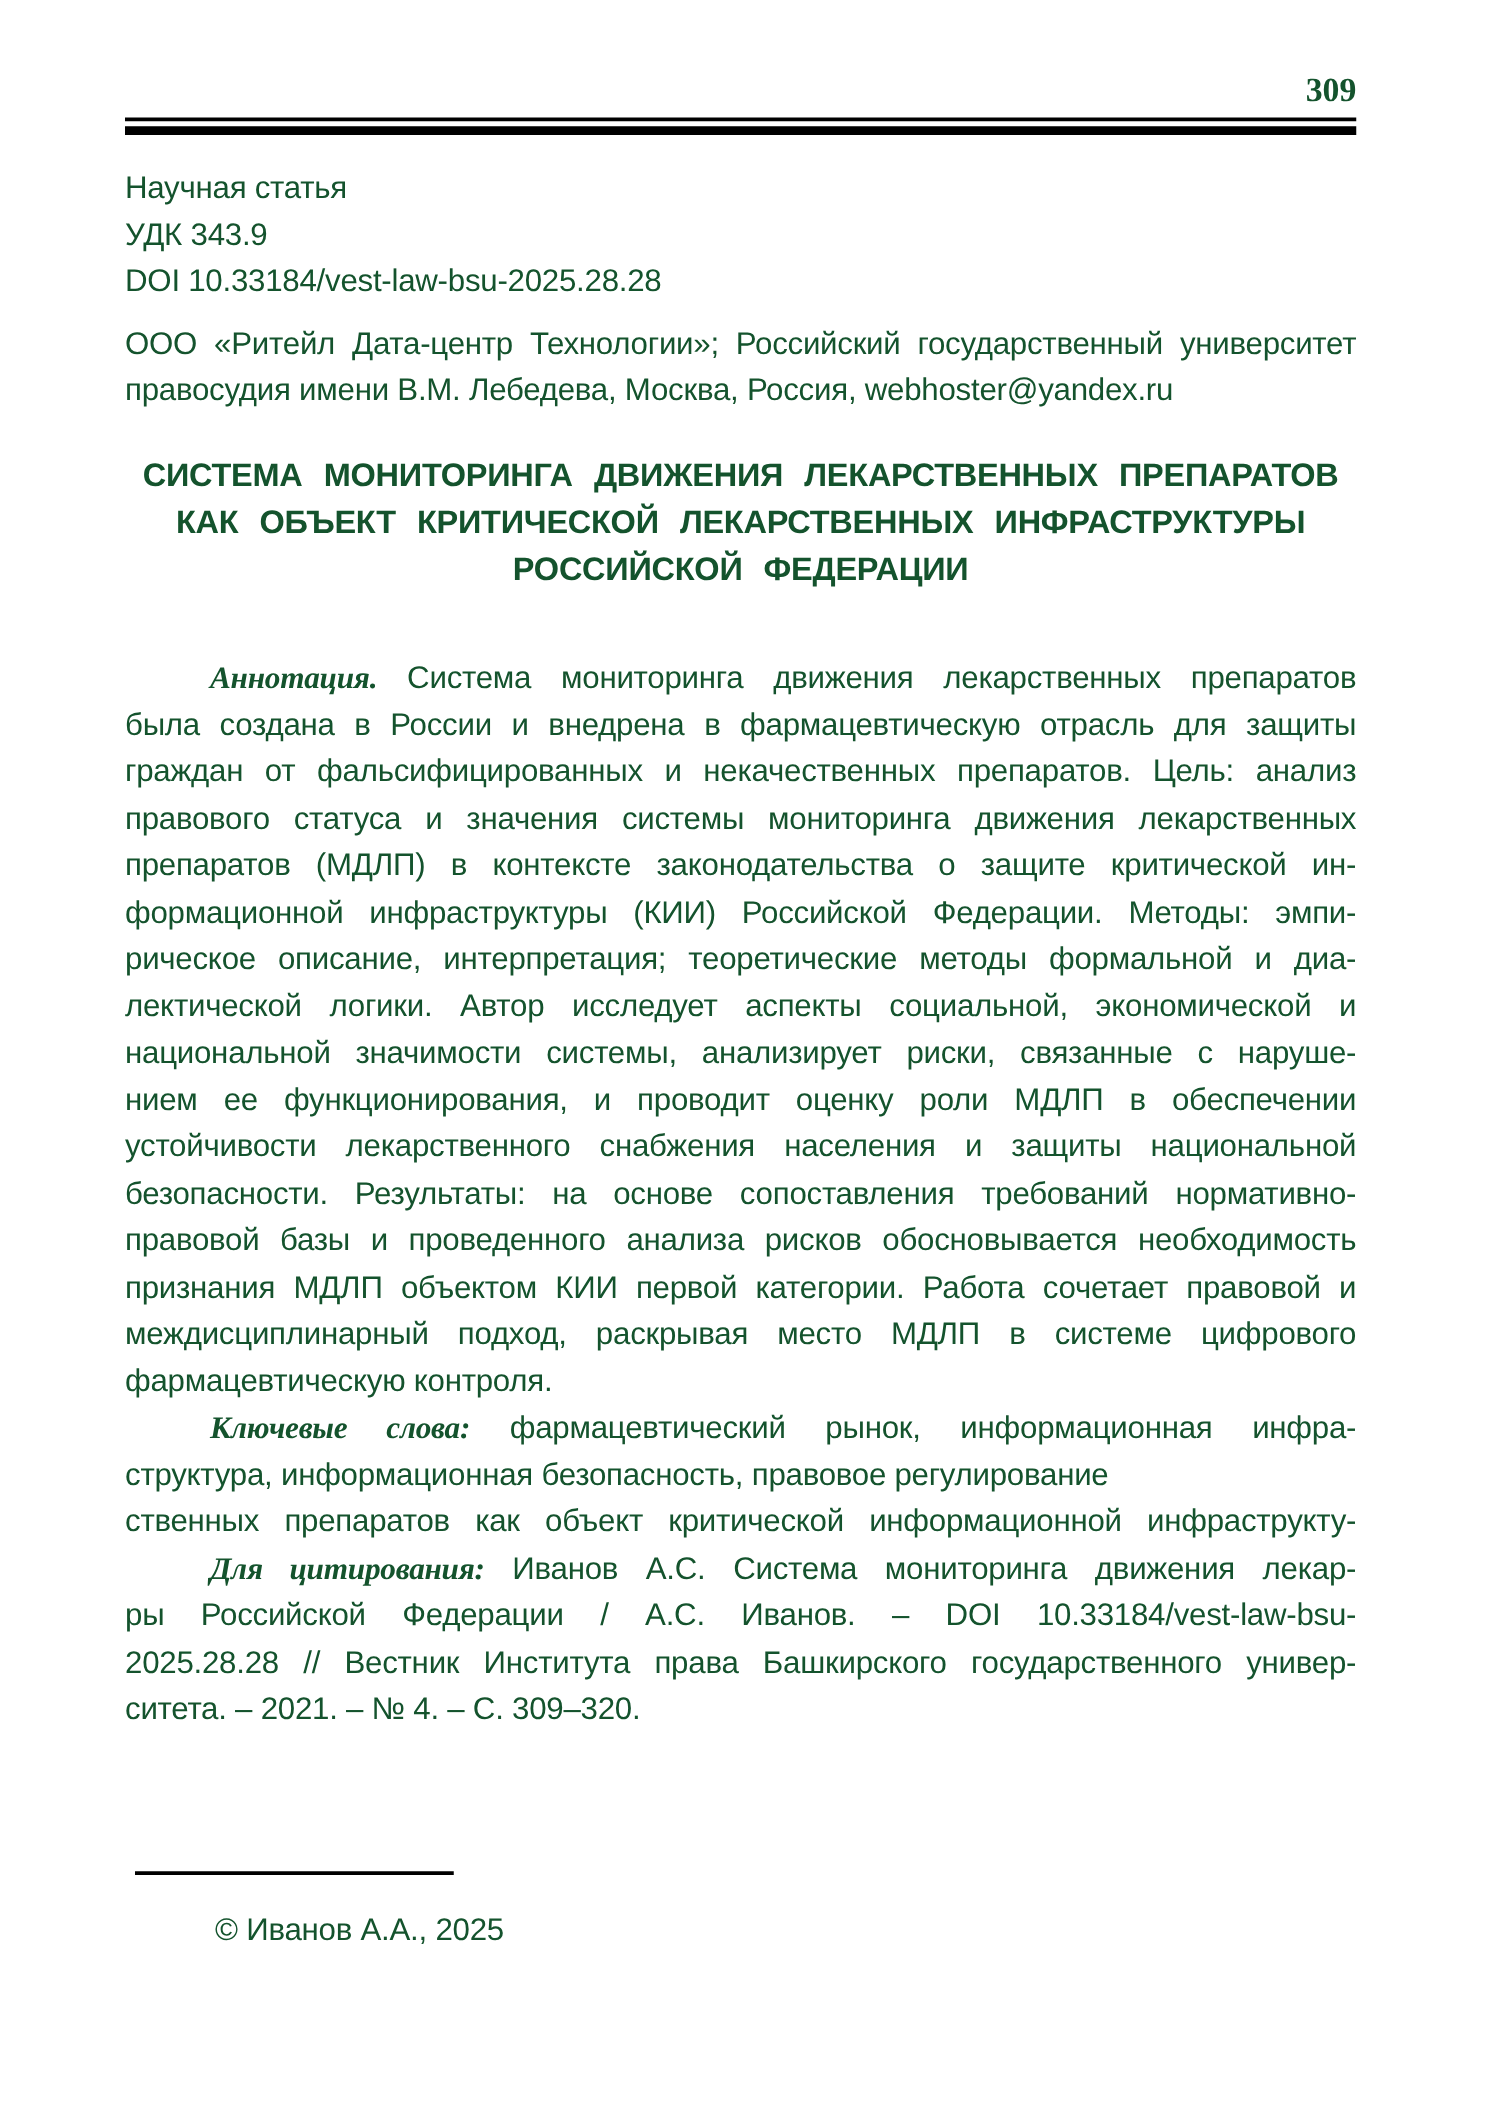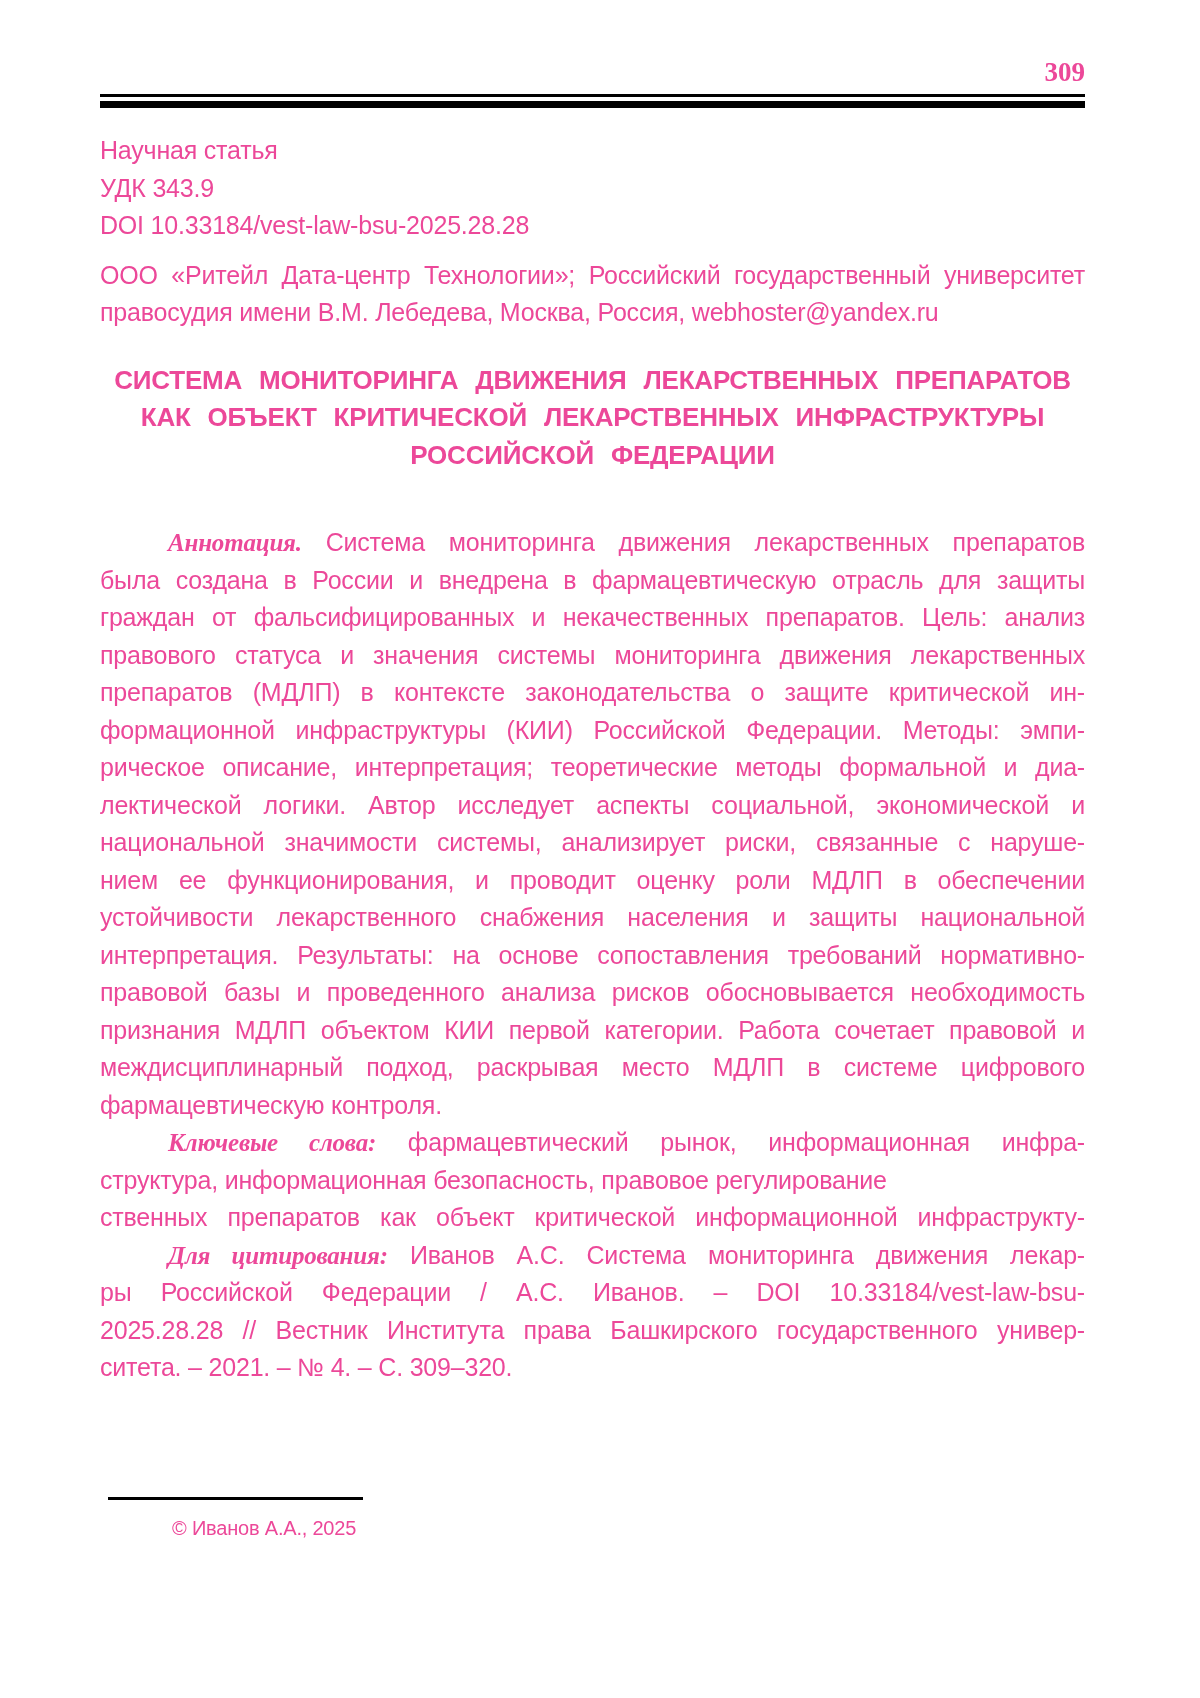--- a/index.html
+++ b/index.html
@@ -12,7 +12,7 @@
     width: 1200px;
     height: 1698px;
     background: #ffffff;
-    color: #ec4899;
+    color: #14532d;
     font-family: "Liberation Sans", "DejaVu Sans", sans-serif;
     font-size: 25px;
     letter-spacing: -0.2px;

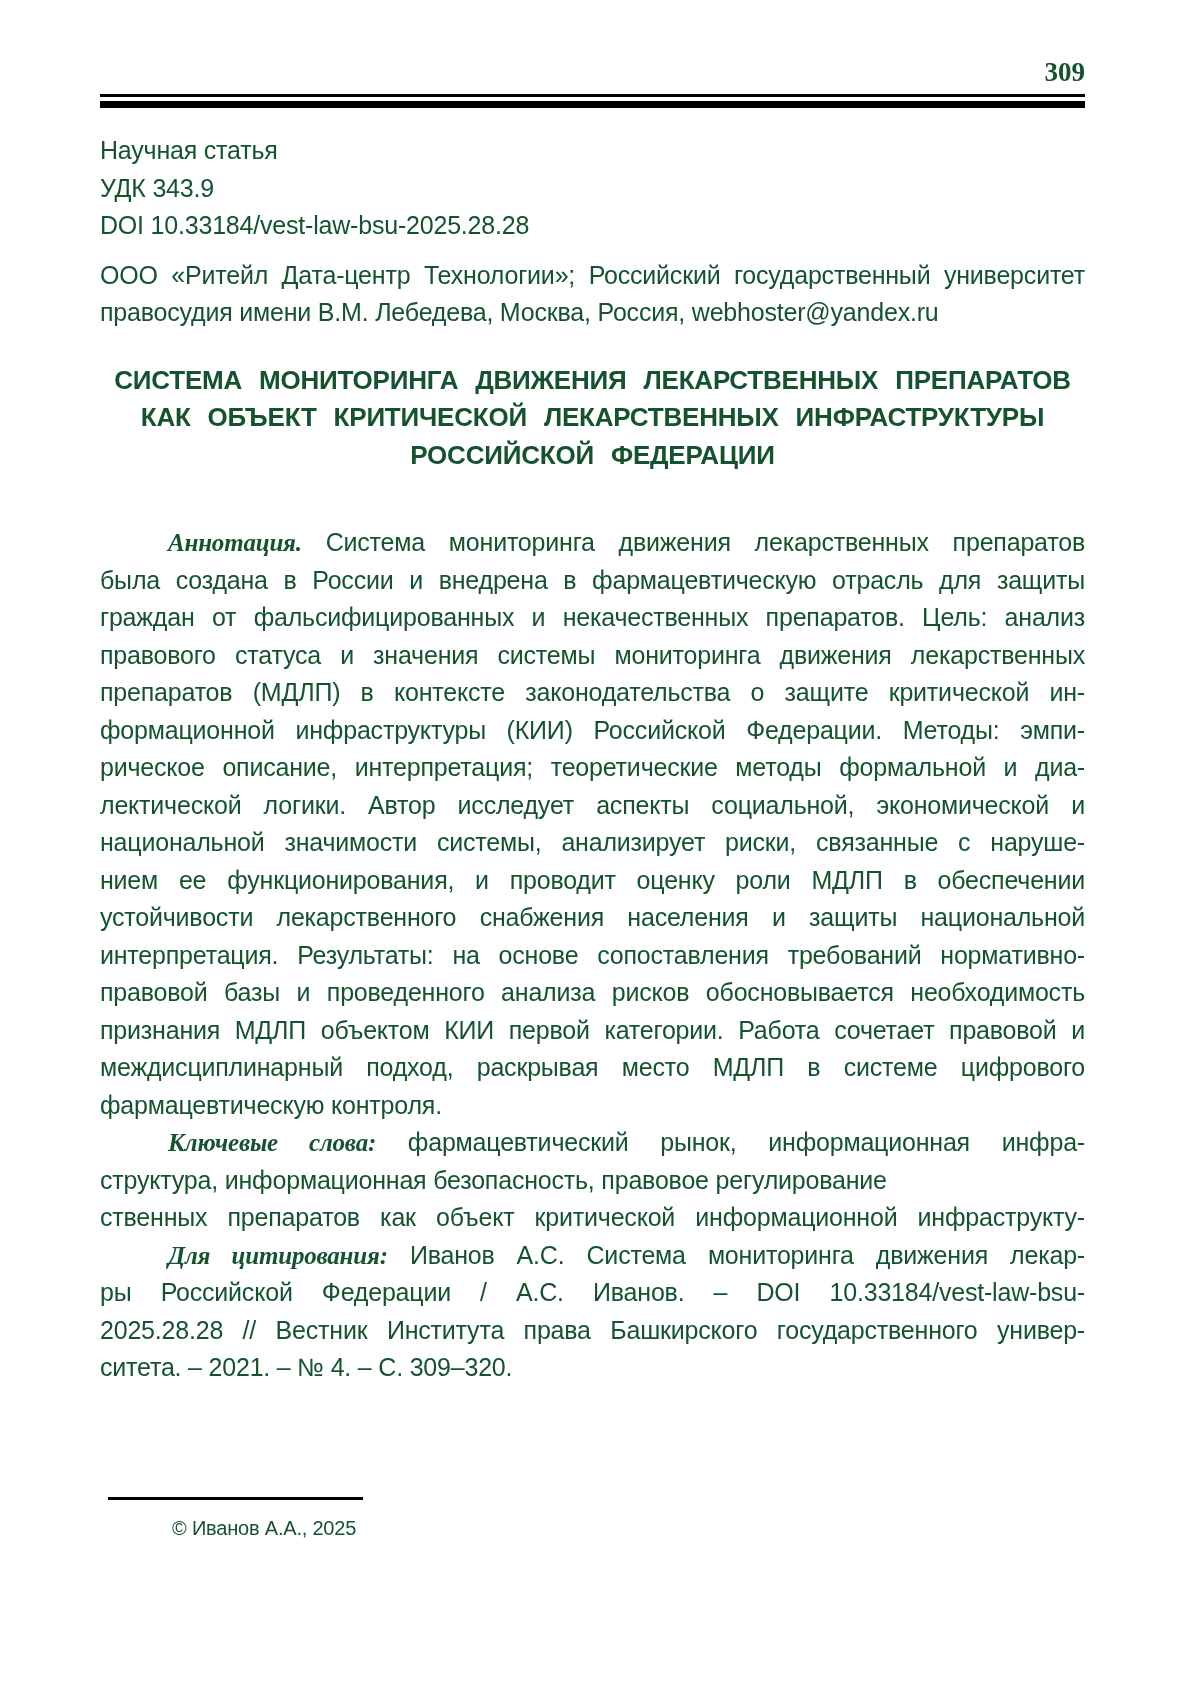--- a/index.html
+++ b/index.html
@@ -140,7 +140,7 @@
         <div class="line just">национальной значимости системы, анализирует риски, связанные с наруше-</div>
         <div class="line just">нием ее функционирования, и проводит оценку роли МДЛП в обеспечении</div>
         <div class="line just">устойчивости лекарственного снабжения населения и защиты национальной</div>
-        <div class="line just">интерпретация. Результаты: на основе сопоставления требований нормативно-</div>
+        <div class="line just">безопасности. Результаты: на основе сопоставления требований нормативно-</div>
         <div class="line just">правовой базы и проведенного анализа рисков обосновывается необходимость</div>
         <div class="line just">признания МДЛП объектом КИИ первой категории. Работа сочетает правовой и</div>
         <div class="line just">междисциплинарный подход, раскрывая место МДЛП в системе цифрового</div>

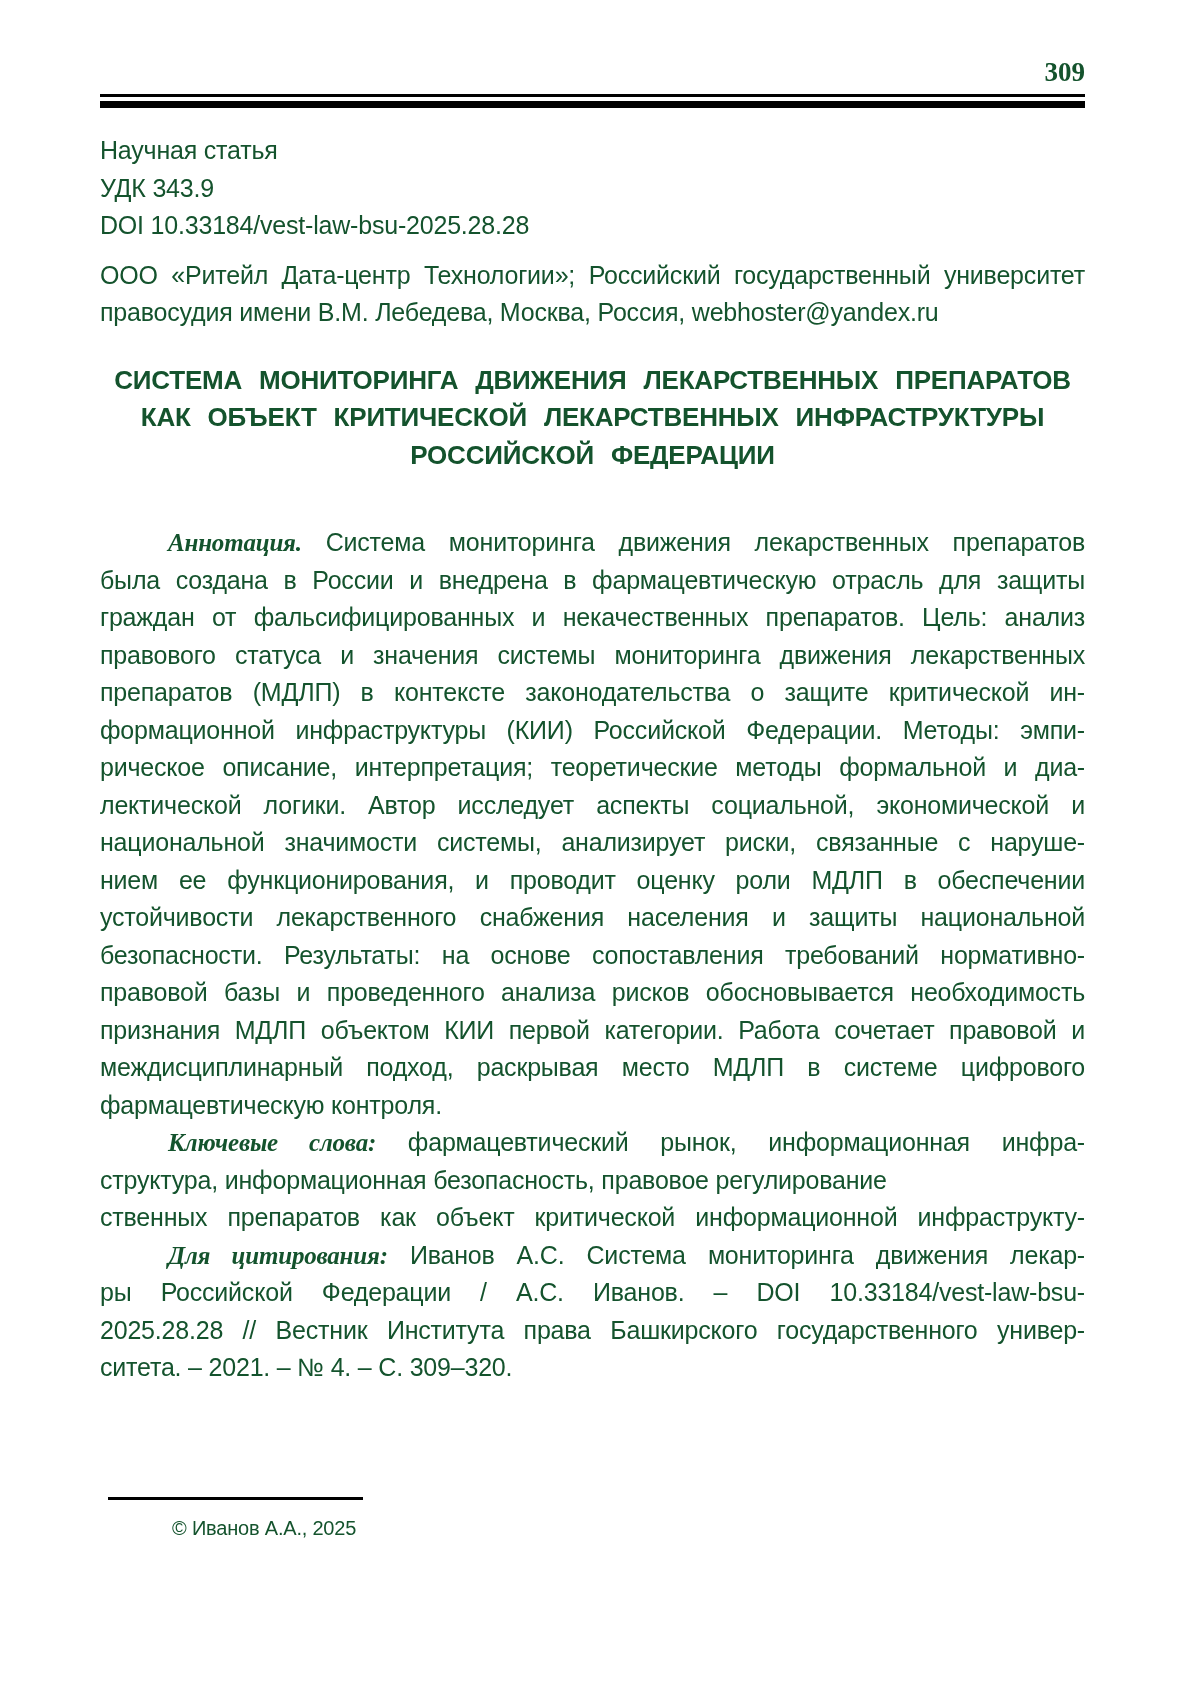--- a/index.html
+++ b/index.html
@@ -93,10 +93,10 @@
     border-top: 3px solid #000;
   }
   .footer-copyright {
-    margin-top: 10px;
+    margin-top: 26px;
     padding-left: 72px;
     line-height: 37.5px;
-    font-size: 20px;
+    font-size: 25px;
   }
 </style>
 </head>

